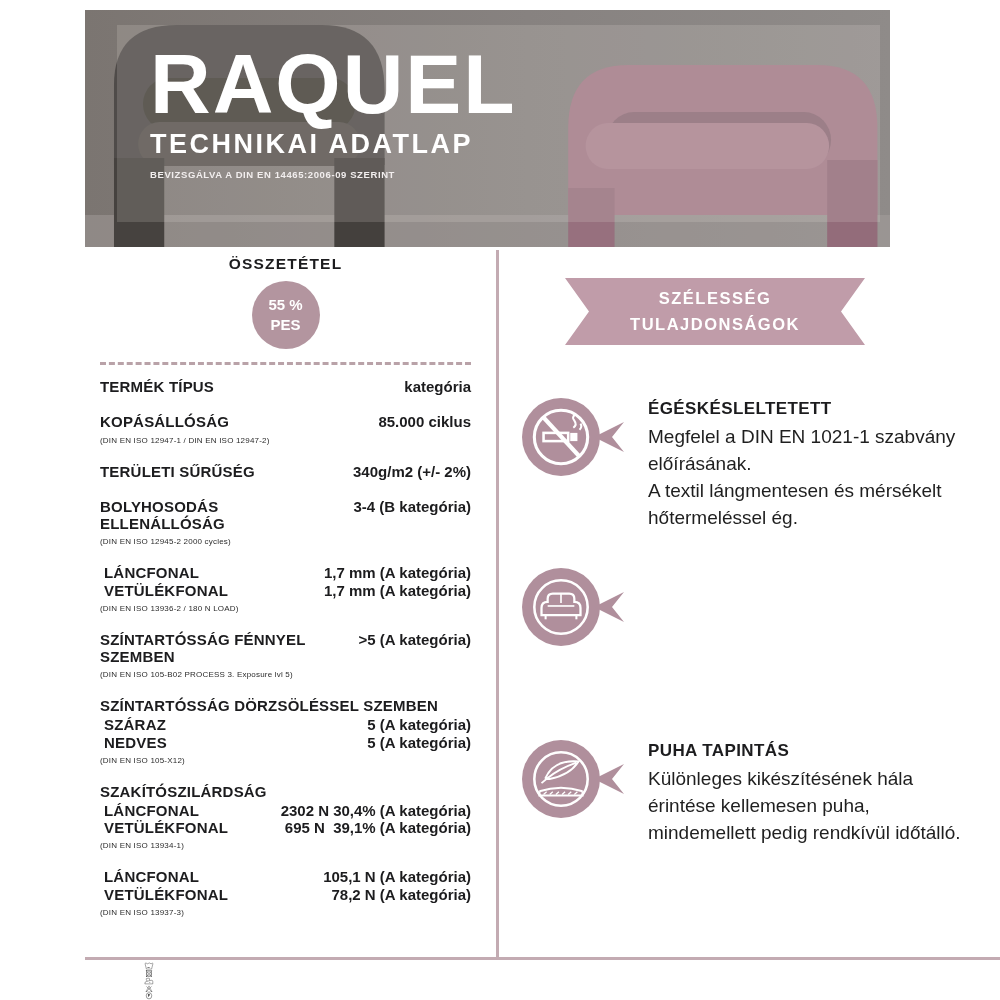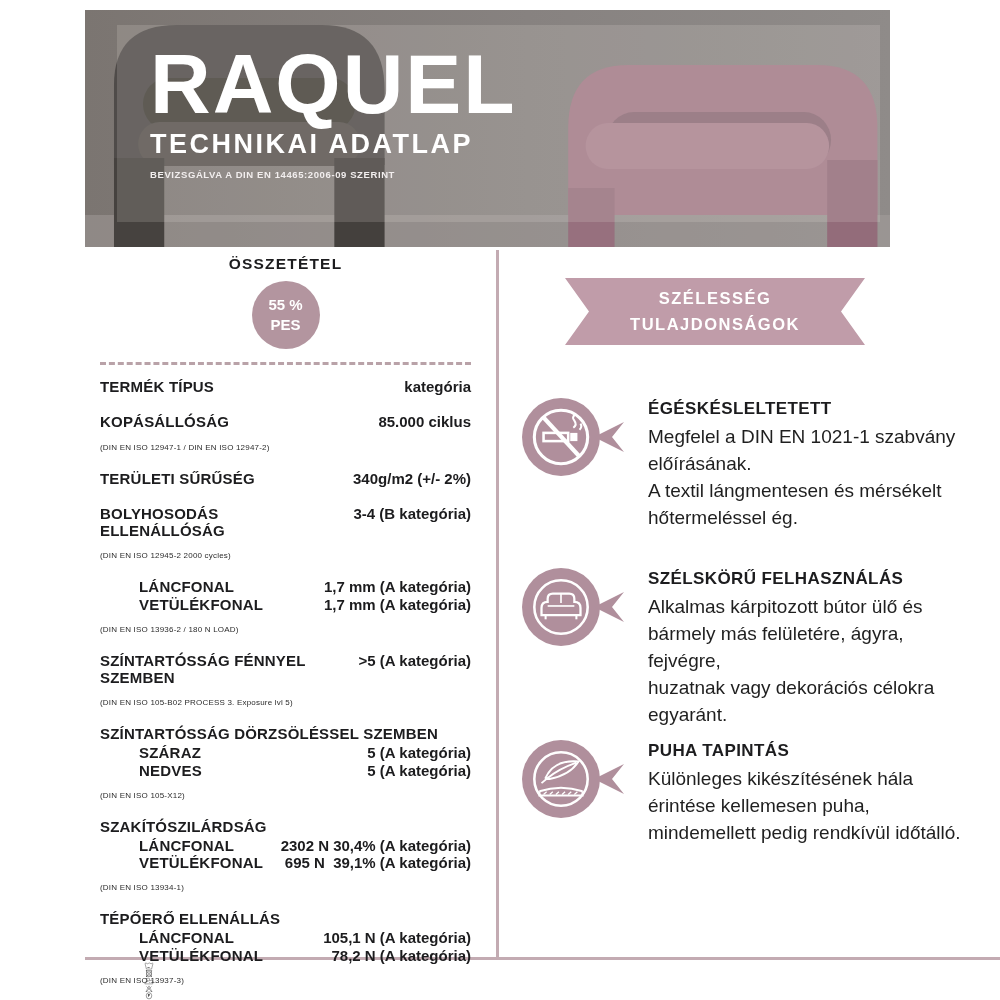--- a/index.html
+++ b/index.html
@@ -35,7 +35,7 @@
   .sub-rows{margin-top:1px;margin-left:35px;}
   .sub-rows .spec-row{margin-top:0;}
   .sub-rows .spec-label{padding-left:4px;}
-  .spec-note{margin-top:12px;font-size:8px;font-weight:400;color:#2b2b2b;letter-spacing:.2px;}
+  .spec-note{margin-top:5px;font-size:8px;font-weight:400;color:#2b2b2b;letter-spacing:.2px;}
 
   .col-right{position:absolute;left:520px;top:250px;width:450px;}
   .banner{margin:28px 0 0 45px;width:300px;height:67px;background:#c09ca9;color:#fff;

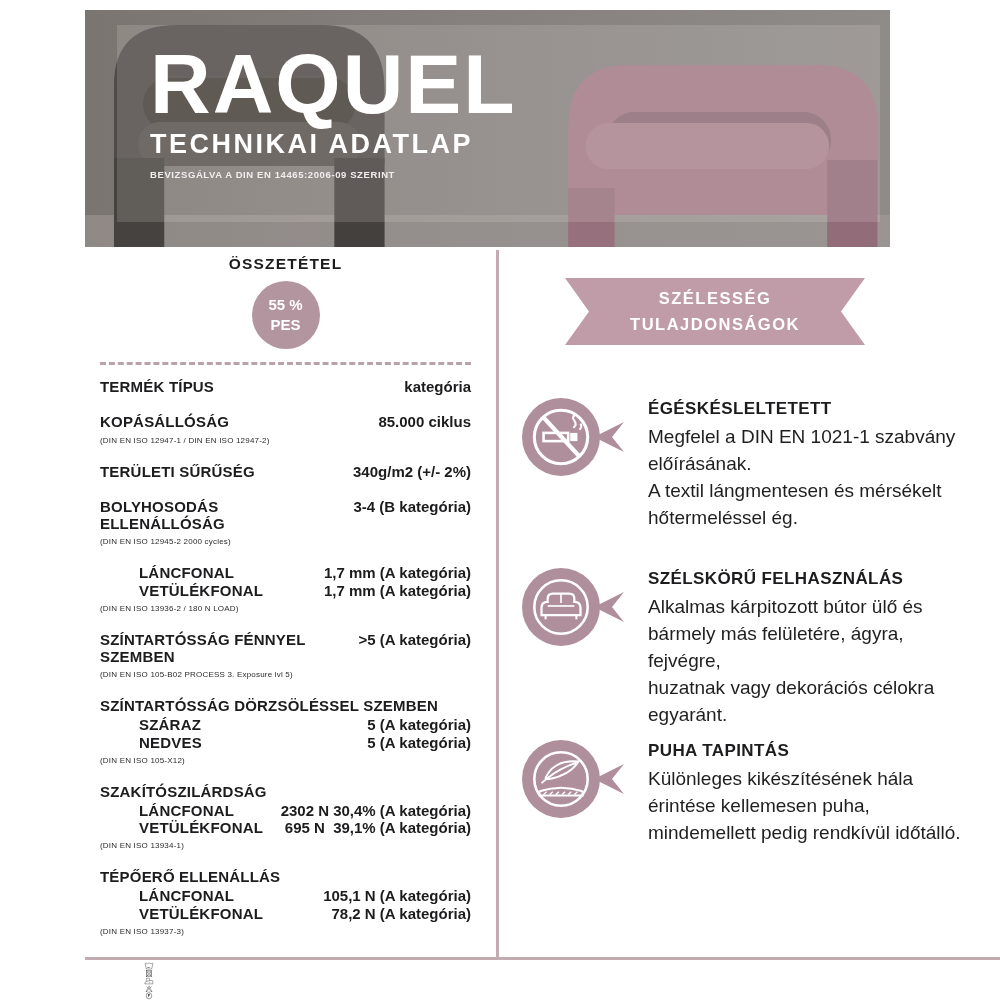--- a/index.html
+++ b/index.html
@@ -32,7 +32,7 @@
   .spec-label.wide{max-width:330px;}
   .spec-value{font-size:15px;font-weight:bold;line-height:1.15;text-align:right;white-space:pre;}
   .spec-group-title{font-size:15px;font-weight:bold;line-height:1.2;letter-spacing:.2px;}
-  .sub-rows{margin-top:1px;margin-left:35px;}
+  .sub-rows{margin-top:1px;}
   .sub-rows .spec-row{margin-top:0;}
   .sub-rows .spec-label{padding-left:4px;}
   .spec-note{margin-top:5px;font-size:8px;font-weight:400;color:#2b2b2b;letter-spacing:.2px;}

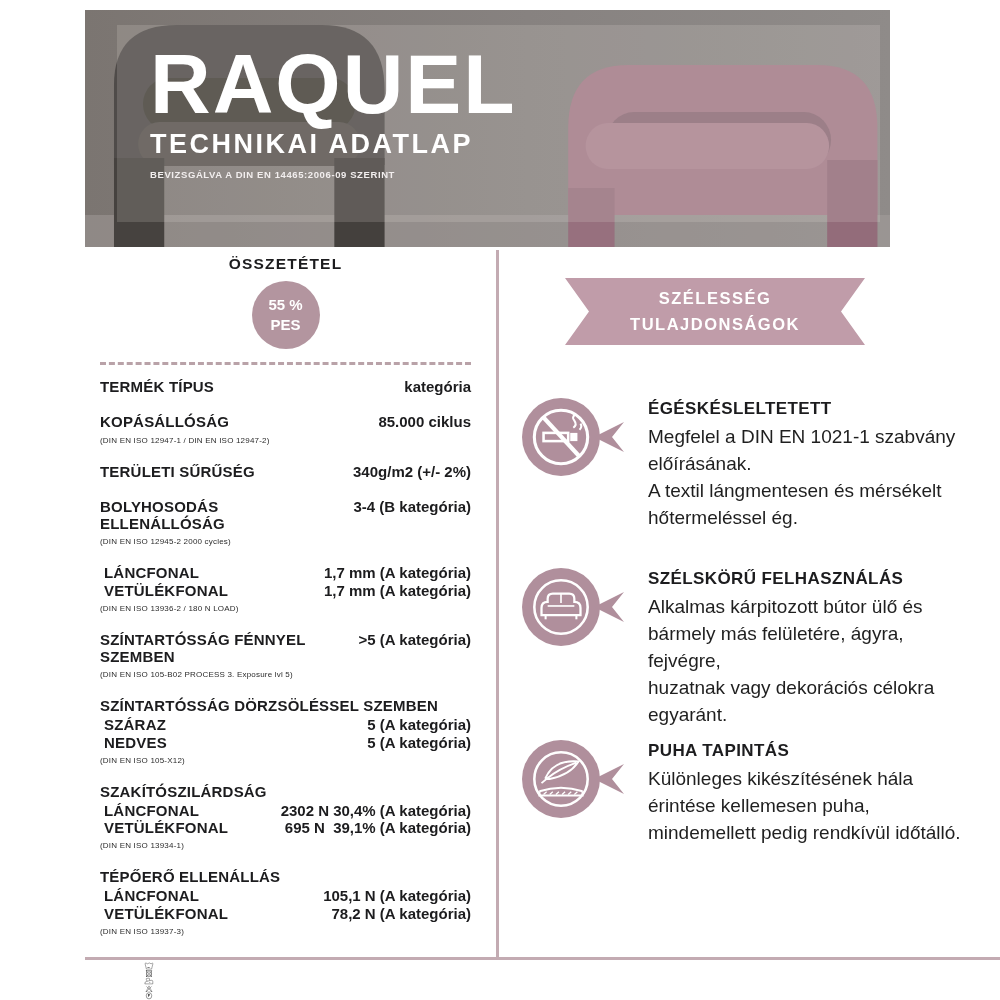--- a/index.html
+++ b/index.html
@@ -259,13 +259,6 @@
           <polygon points="30,0 0,15 30,30 18,15" fill="#b08f9c"></polygon>
         </svg>
       </div>
-      <div class="f-text">
-        <div class="f-title">SZÉLSKÖRŰ FELHASZNÁLÁS</div>
-        <div class="f-para">Alkalmas kárpitozott bútor ülő és
-bármely más felületére, ágyra, fejvégre,
-huzatnak vagy dekorációs célokra
-egyaránt.</div>
-      </div>
     </div>
 
     <div class="feature" style="margin-top:72px">

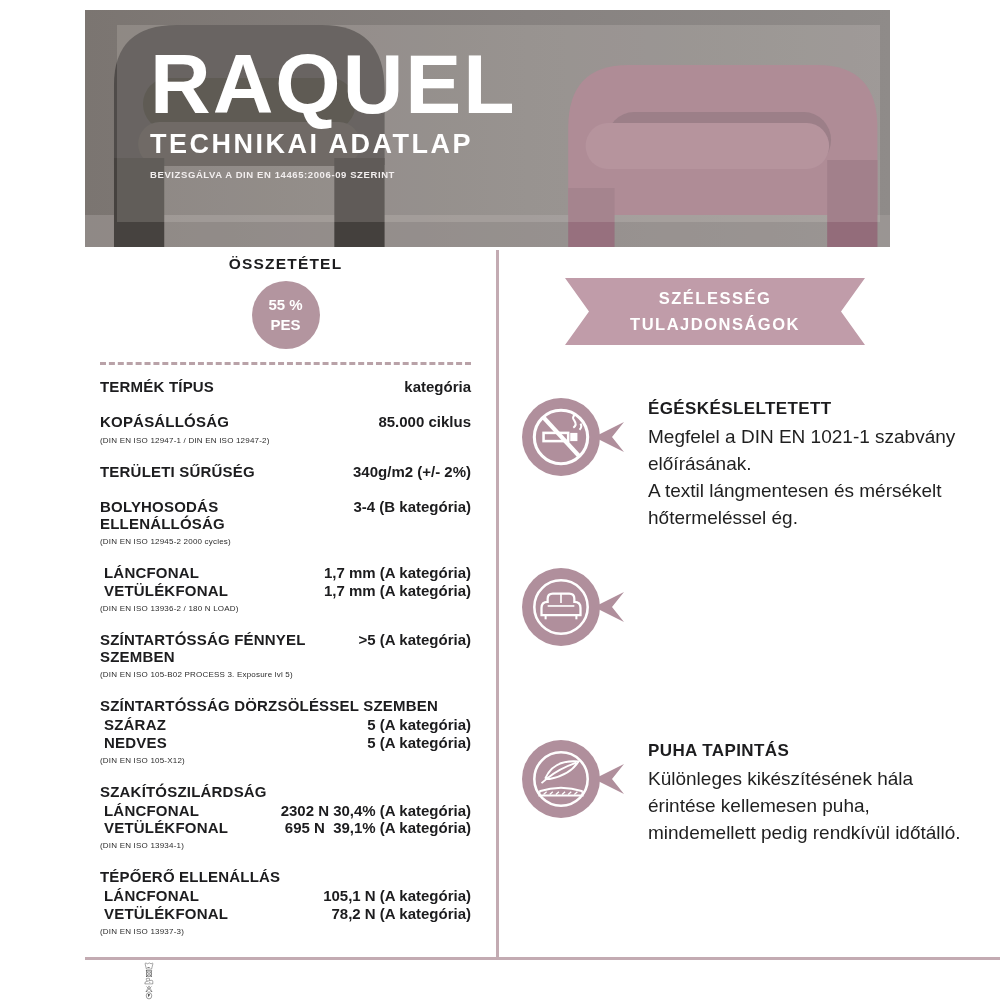--- a/index.html
+++ b/index.html
@@ -194,7 +194,6 @@
       </div>
 
       <div class="spec-block">
-        <div class="spec-group-title">TÉPŐERŐ ELLENÁLLÁS</div>
         <div class="sub-rows">
           <div class="spec-row">
               <div class="spec-label">LÁNCFONAL</div>

